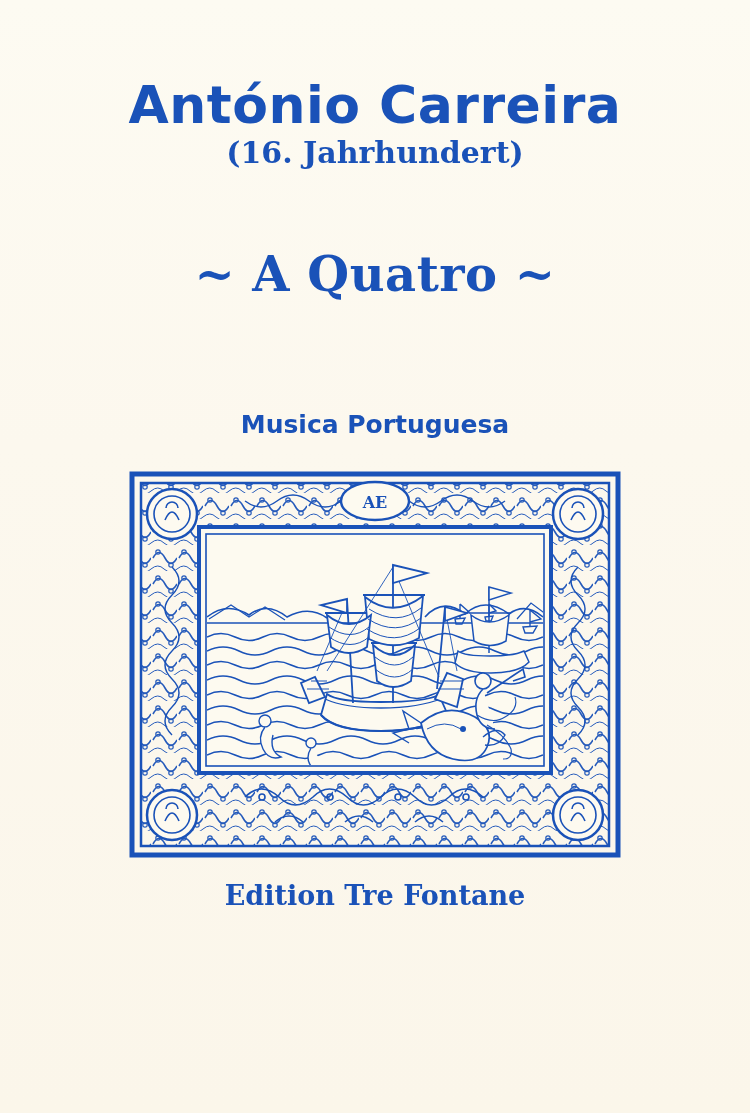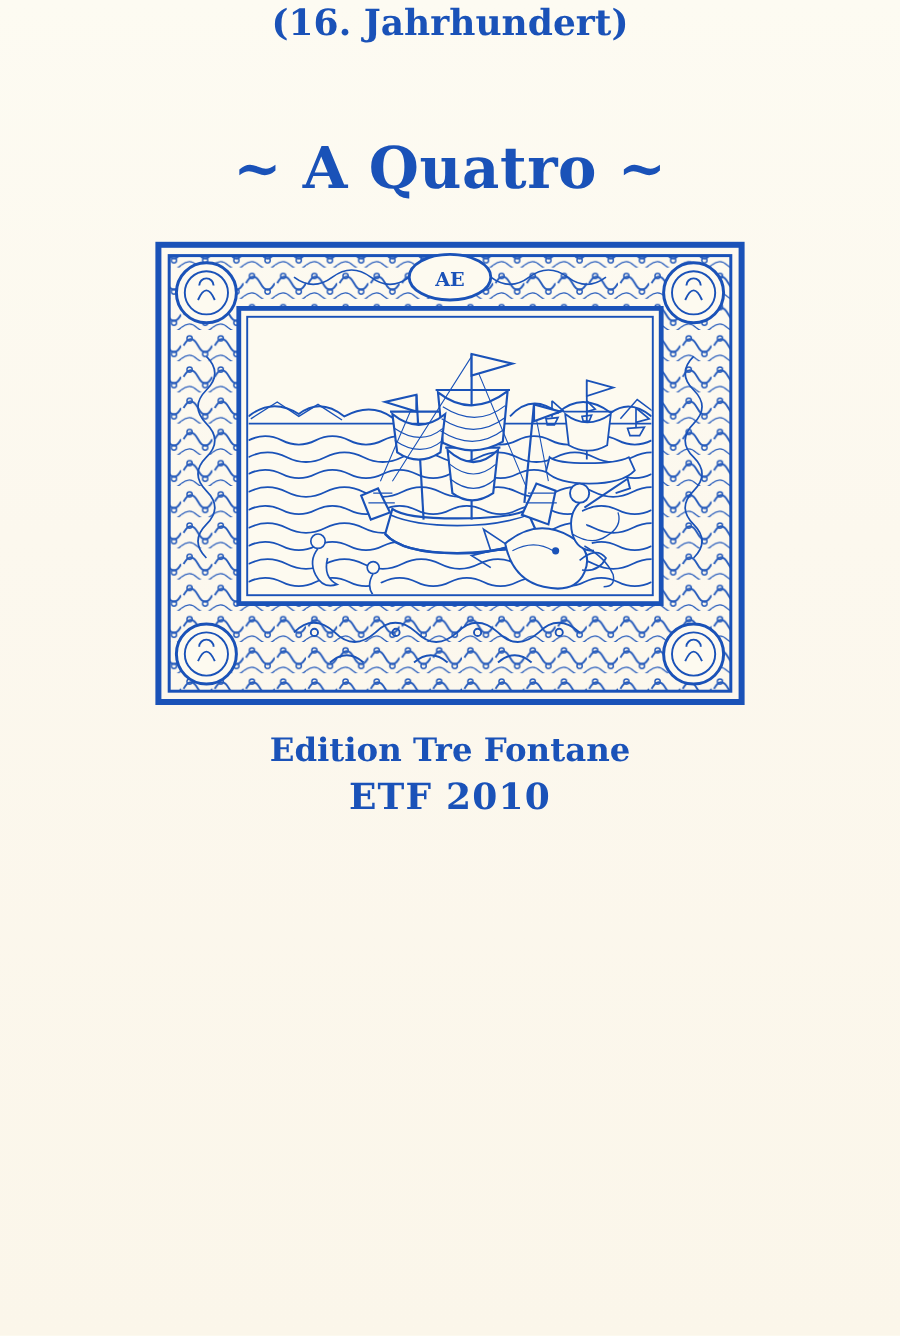--- a/index.html
+++ b/index.html
@@ -92,6 +92,7 @@
 
 <div class="page">
 
+  <div class="composer">António Carreira</div>
 
   <div class="period">(16. Jahrhundert)</div>
 

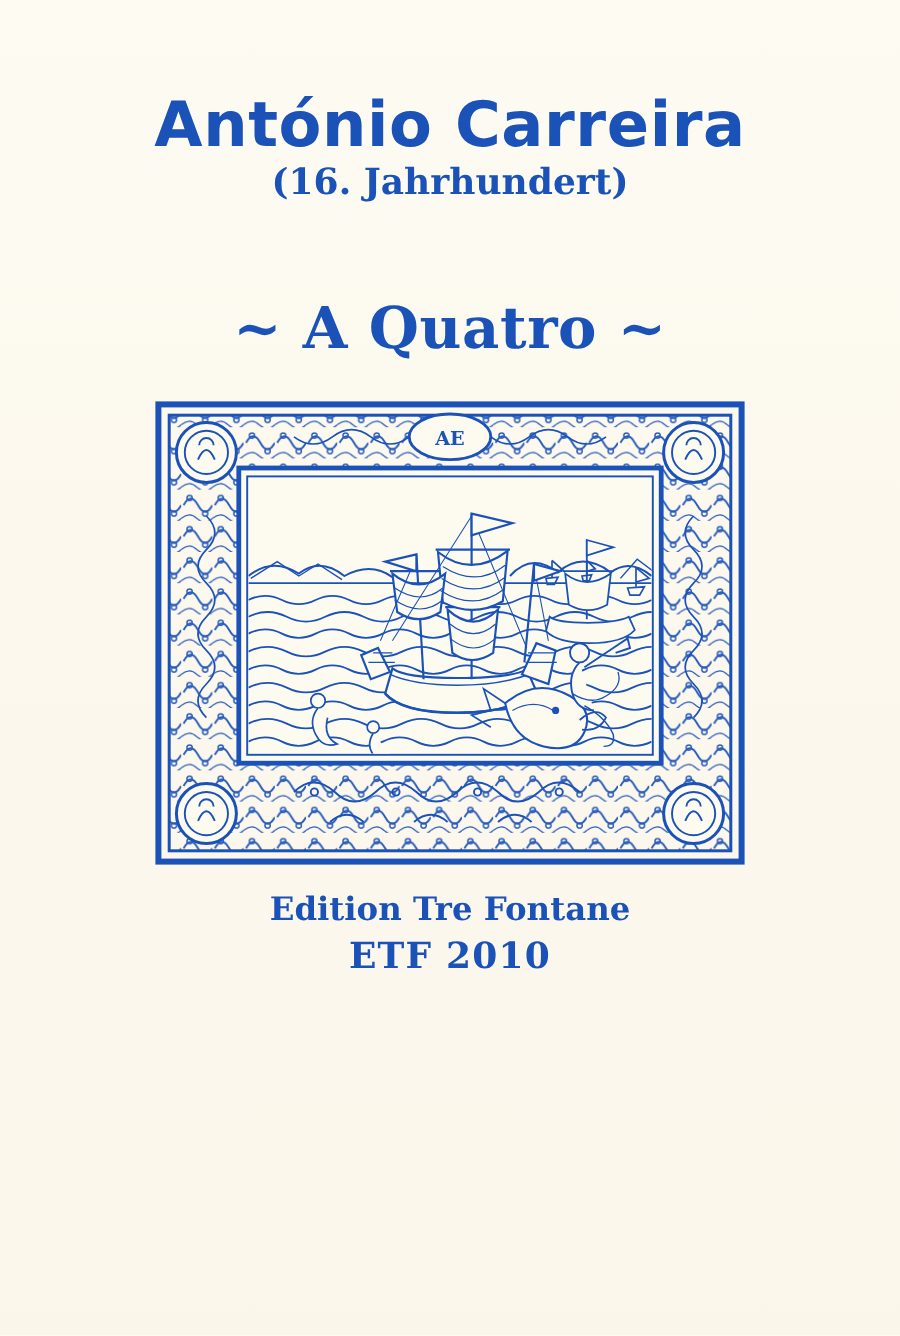--- a/index.html
+++ b/index.html
@@ -98,6 +98,7 @@
 
   <div class="work-title">~ A Quatro ~</div>
 
+  <div class="series">Musica Portuguesa</div>
 
   <div class="illustration">
     <svg viewBox="0 0 500 395" xmlns="http://www.w3.org/2000/svg">

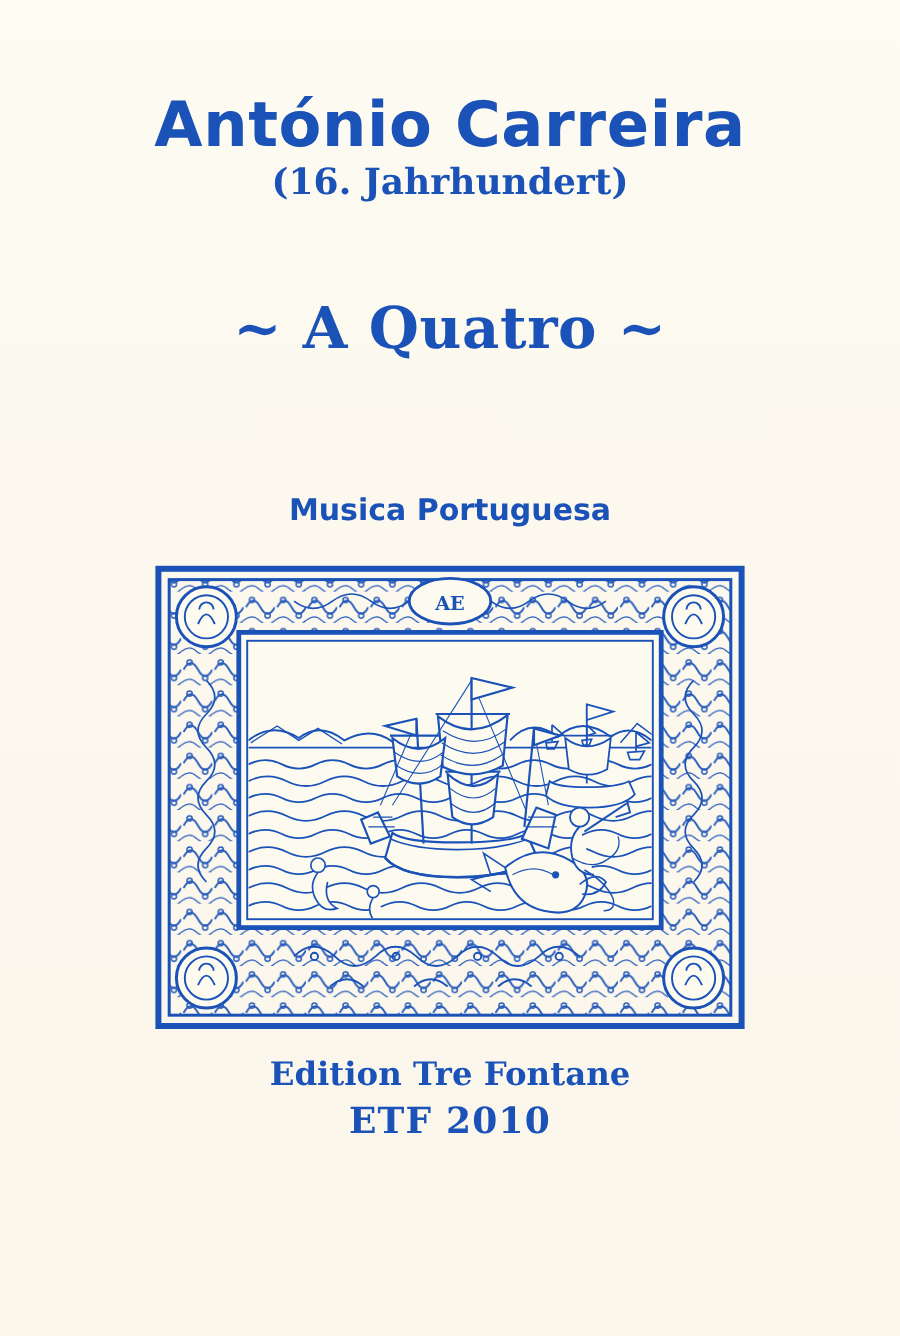--- a/index.html
+++ b/index.html
@@ -262,7 +262,6 @@
 
   <div class="publisher">Edition Tre Fontane</div>
 
-  <div class="catalog">ETF 2010</div>
 
 </div>
 

